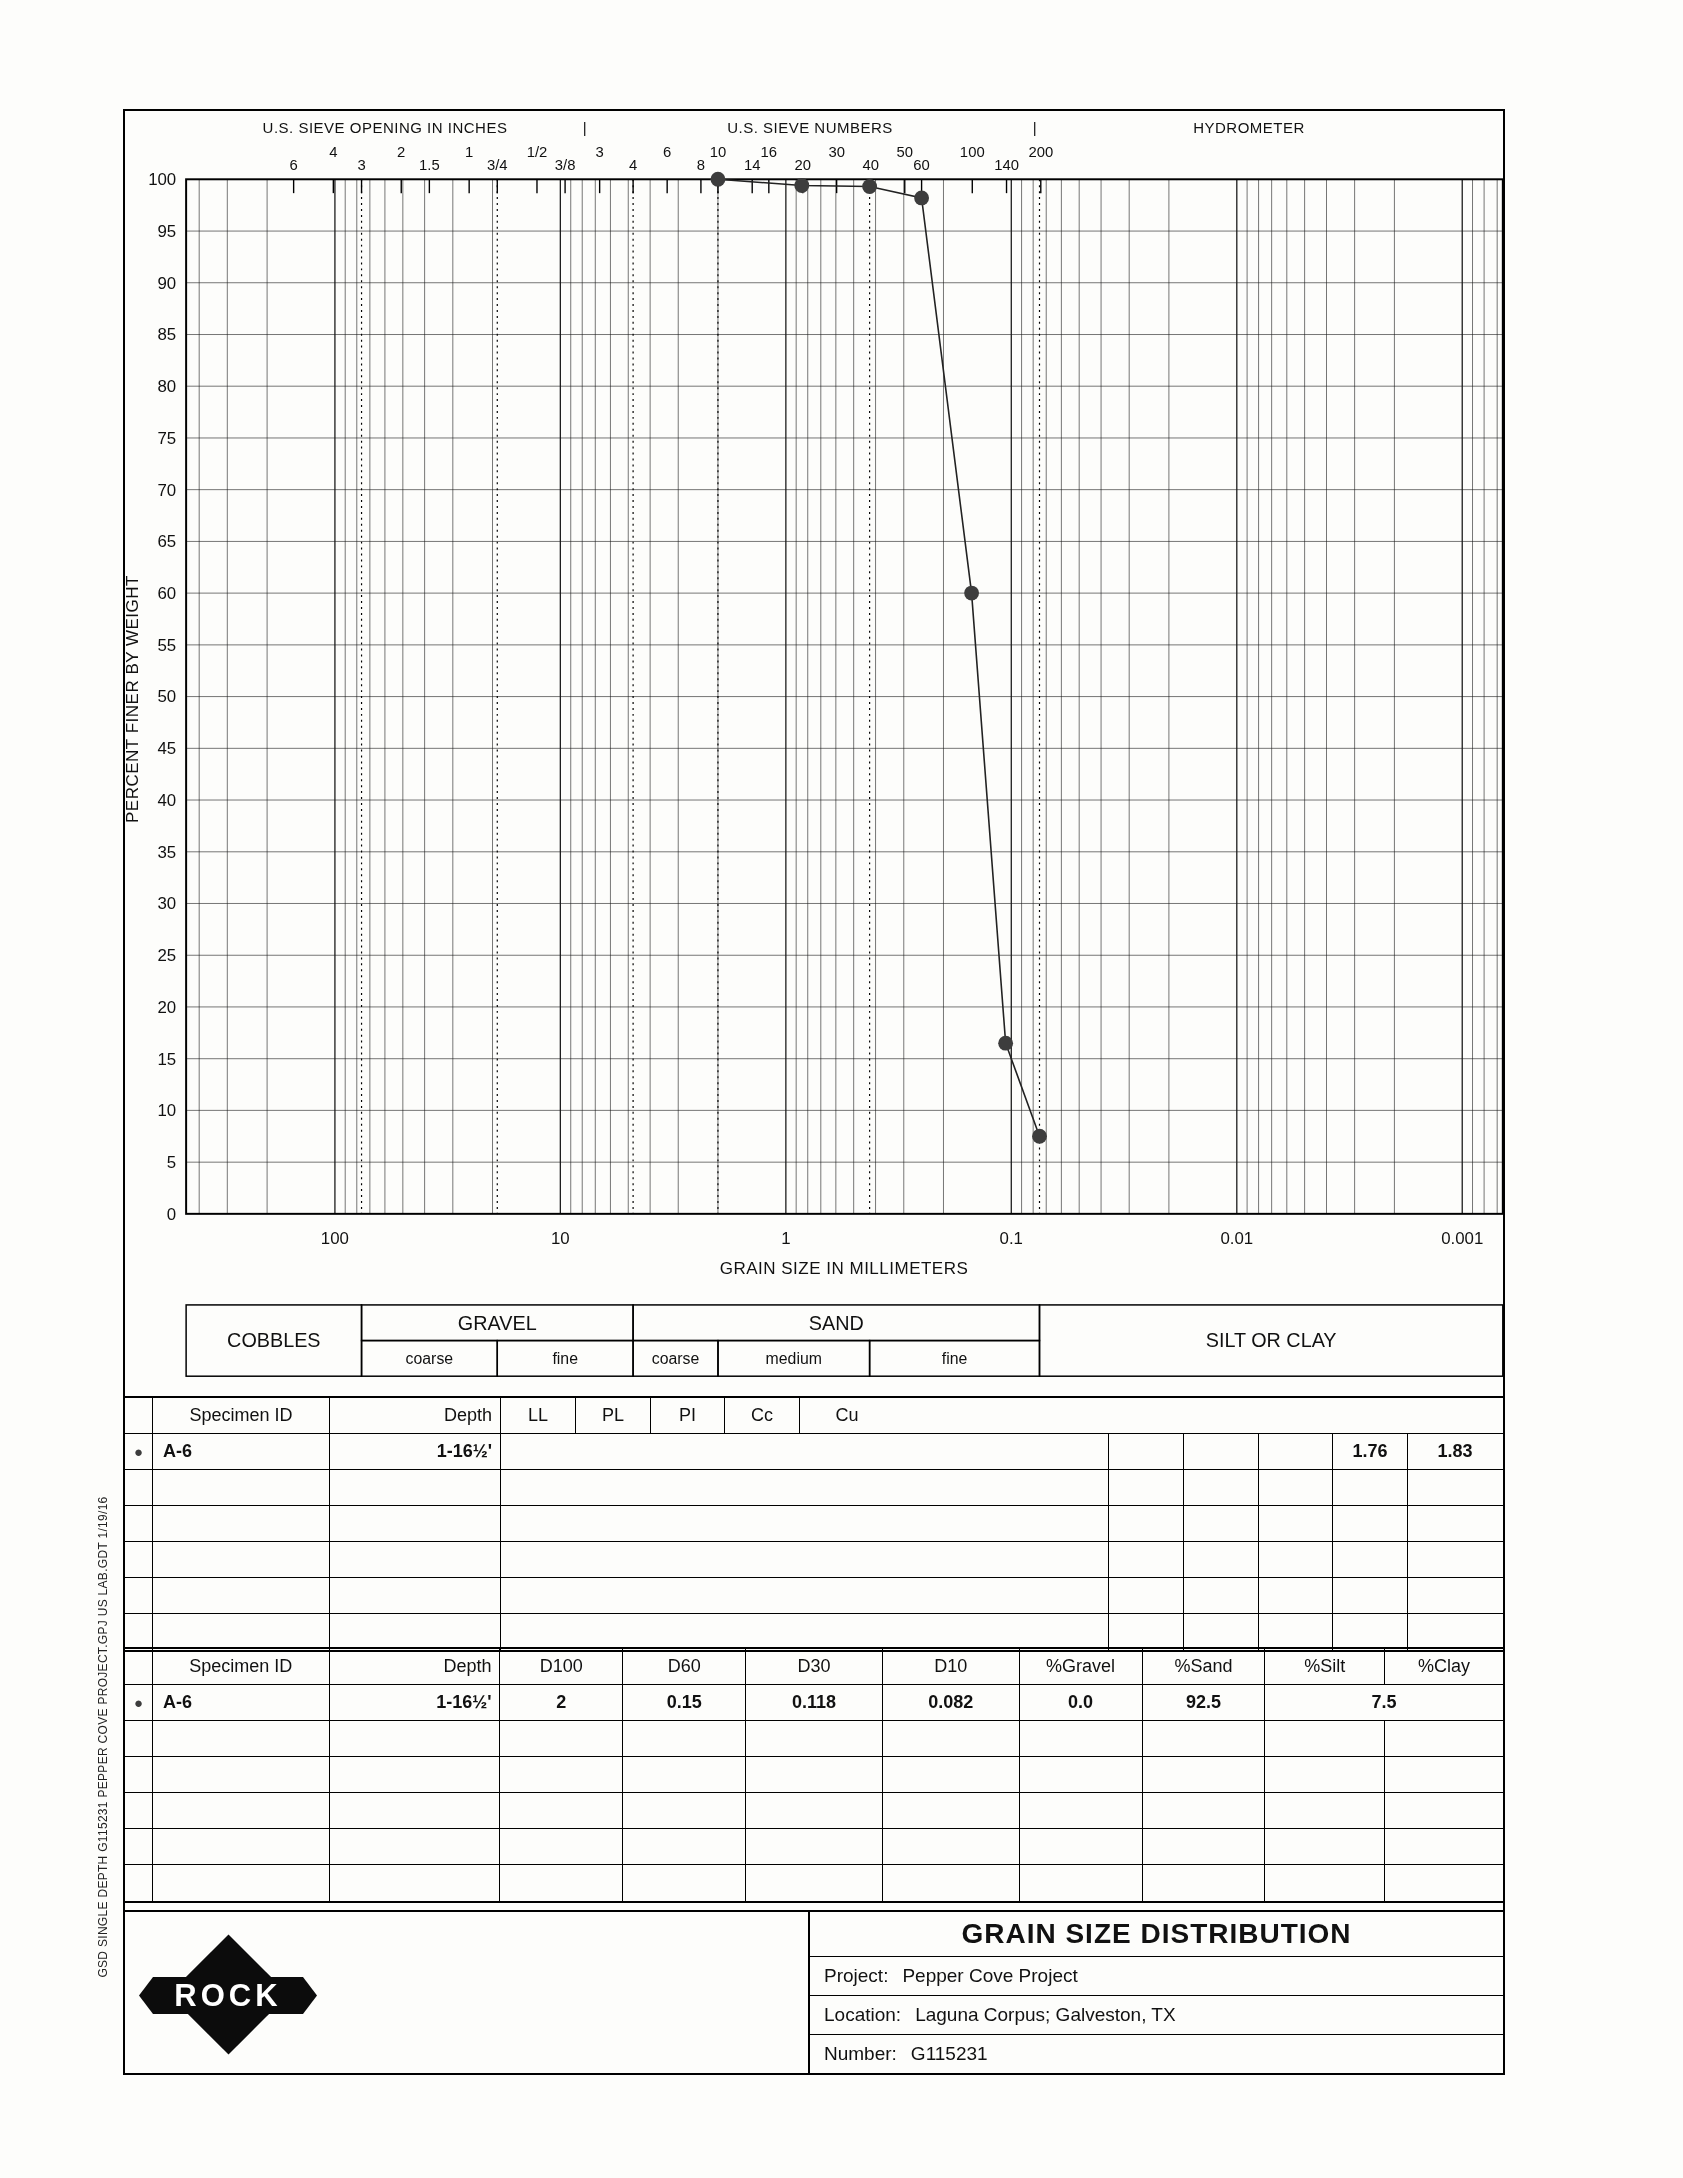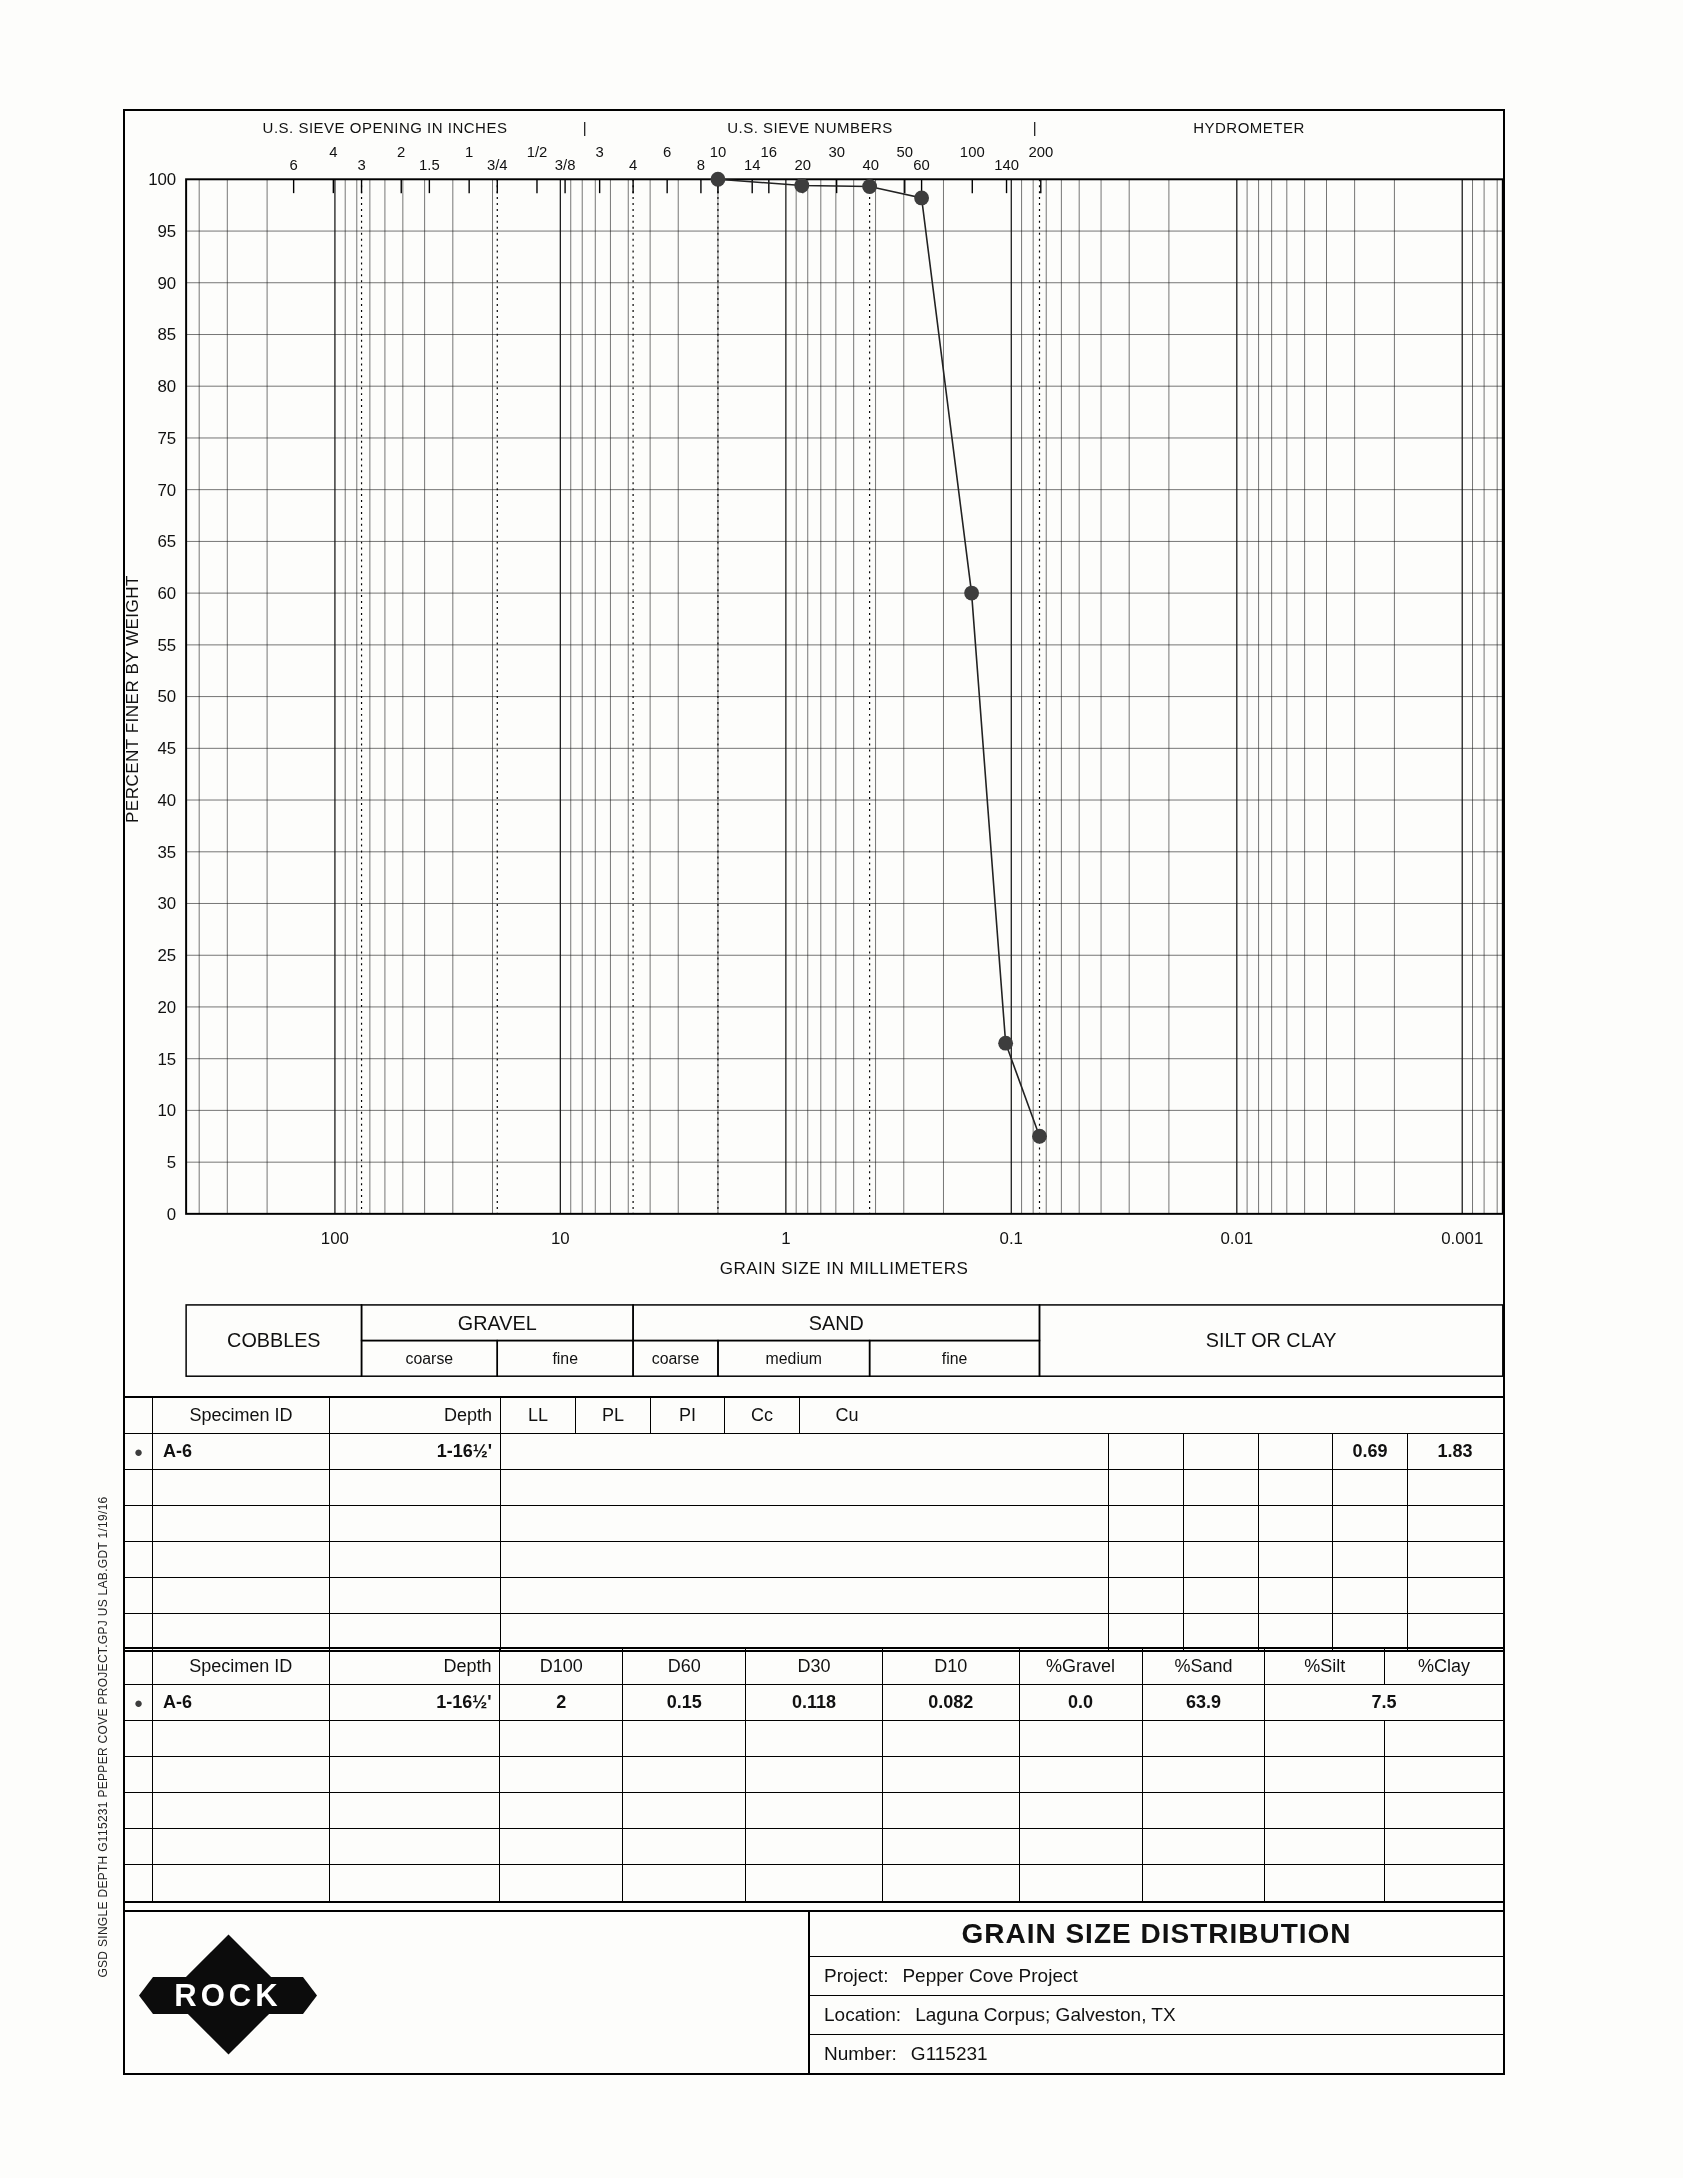--- a/index.html
+++ b/index.html
@@ -263,7 +263,7 @@
         <div class="tcell b c" style="width: 75px;"></div>
         <div class="tcell b c" style="width: 75px;"></div>
         <div class="tcell b c" style="width: 74px;"></div>
-        <div class="tcell b c" style="width: 75px;">0.69</div>
+        <div class="tcell b c" style="width: 75px;">1.76</div>
         <div class="tcell b c" style="width: 94px;">1.83</div>
       </div>
       <div class="trow">

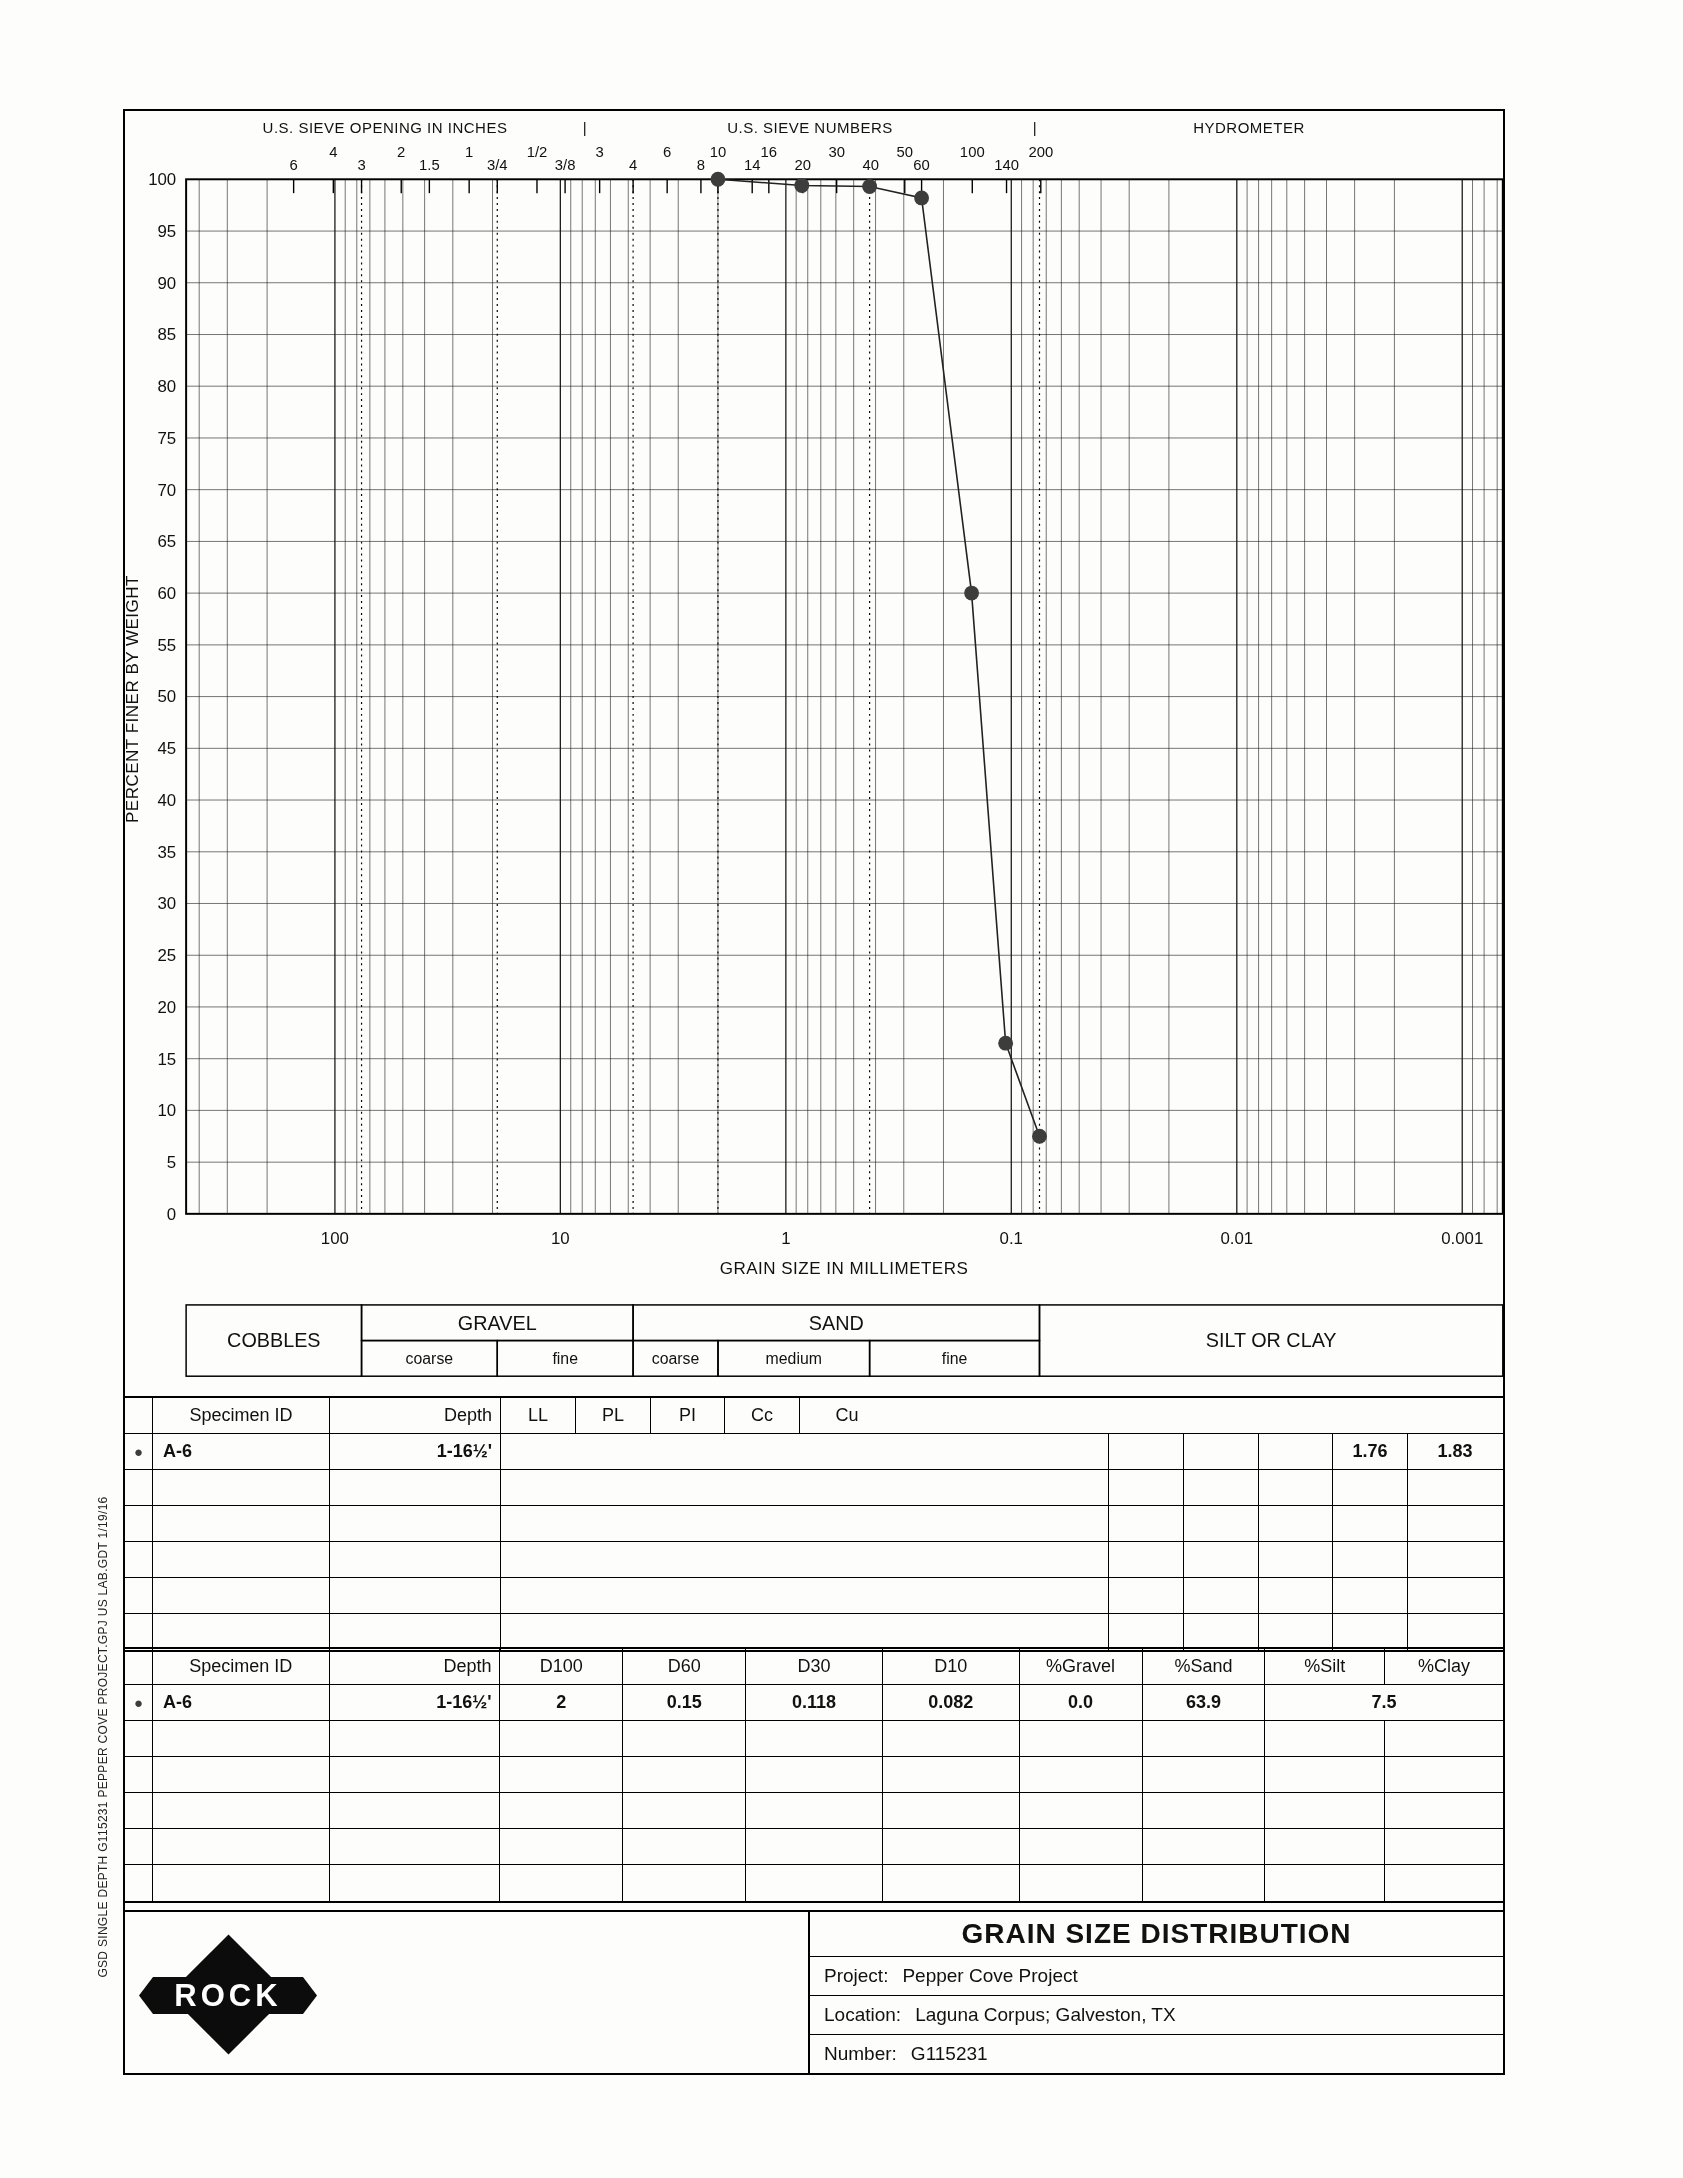--- a/index.html
+++ b/index.html
@@ -346,7 +346,7 @@
         <div class="tcell b c" style="width: 137px;">0.118</div>
         <div class="tcell b c" style="width: 137px;">0.082</div>
         <div class="tcell b c" style="width: 123px;">0.0</div>
-        <div class="tcell b c" style="width: 123px;">63.9</div>
+        <div class="tcell b c" style="width: 123px;">92.5</div>
         <div class="tcell b c" style="width: 238px;">7.5</div>
       </div>
       <div class="trow">

